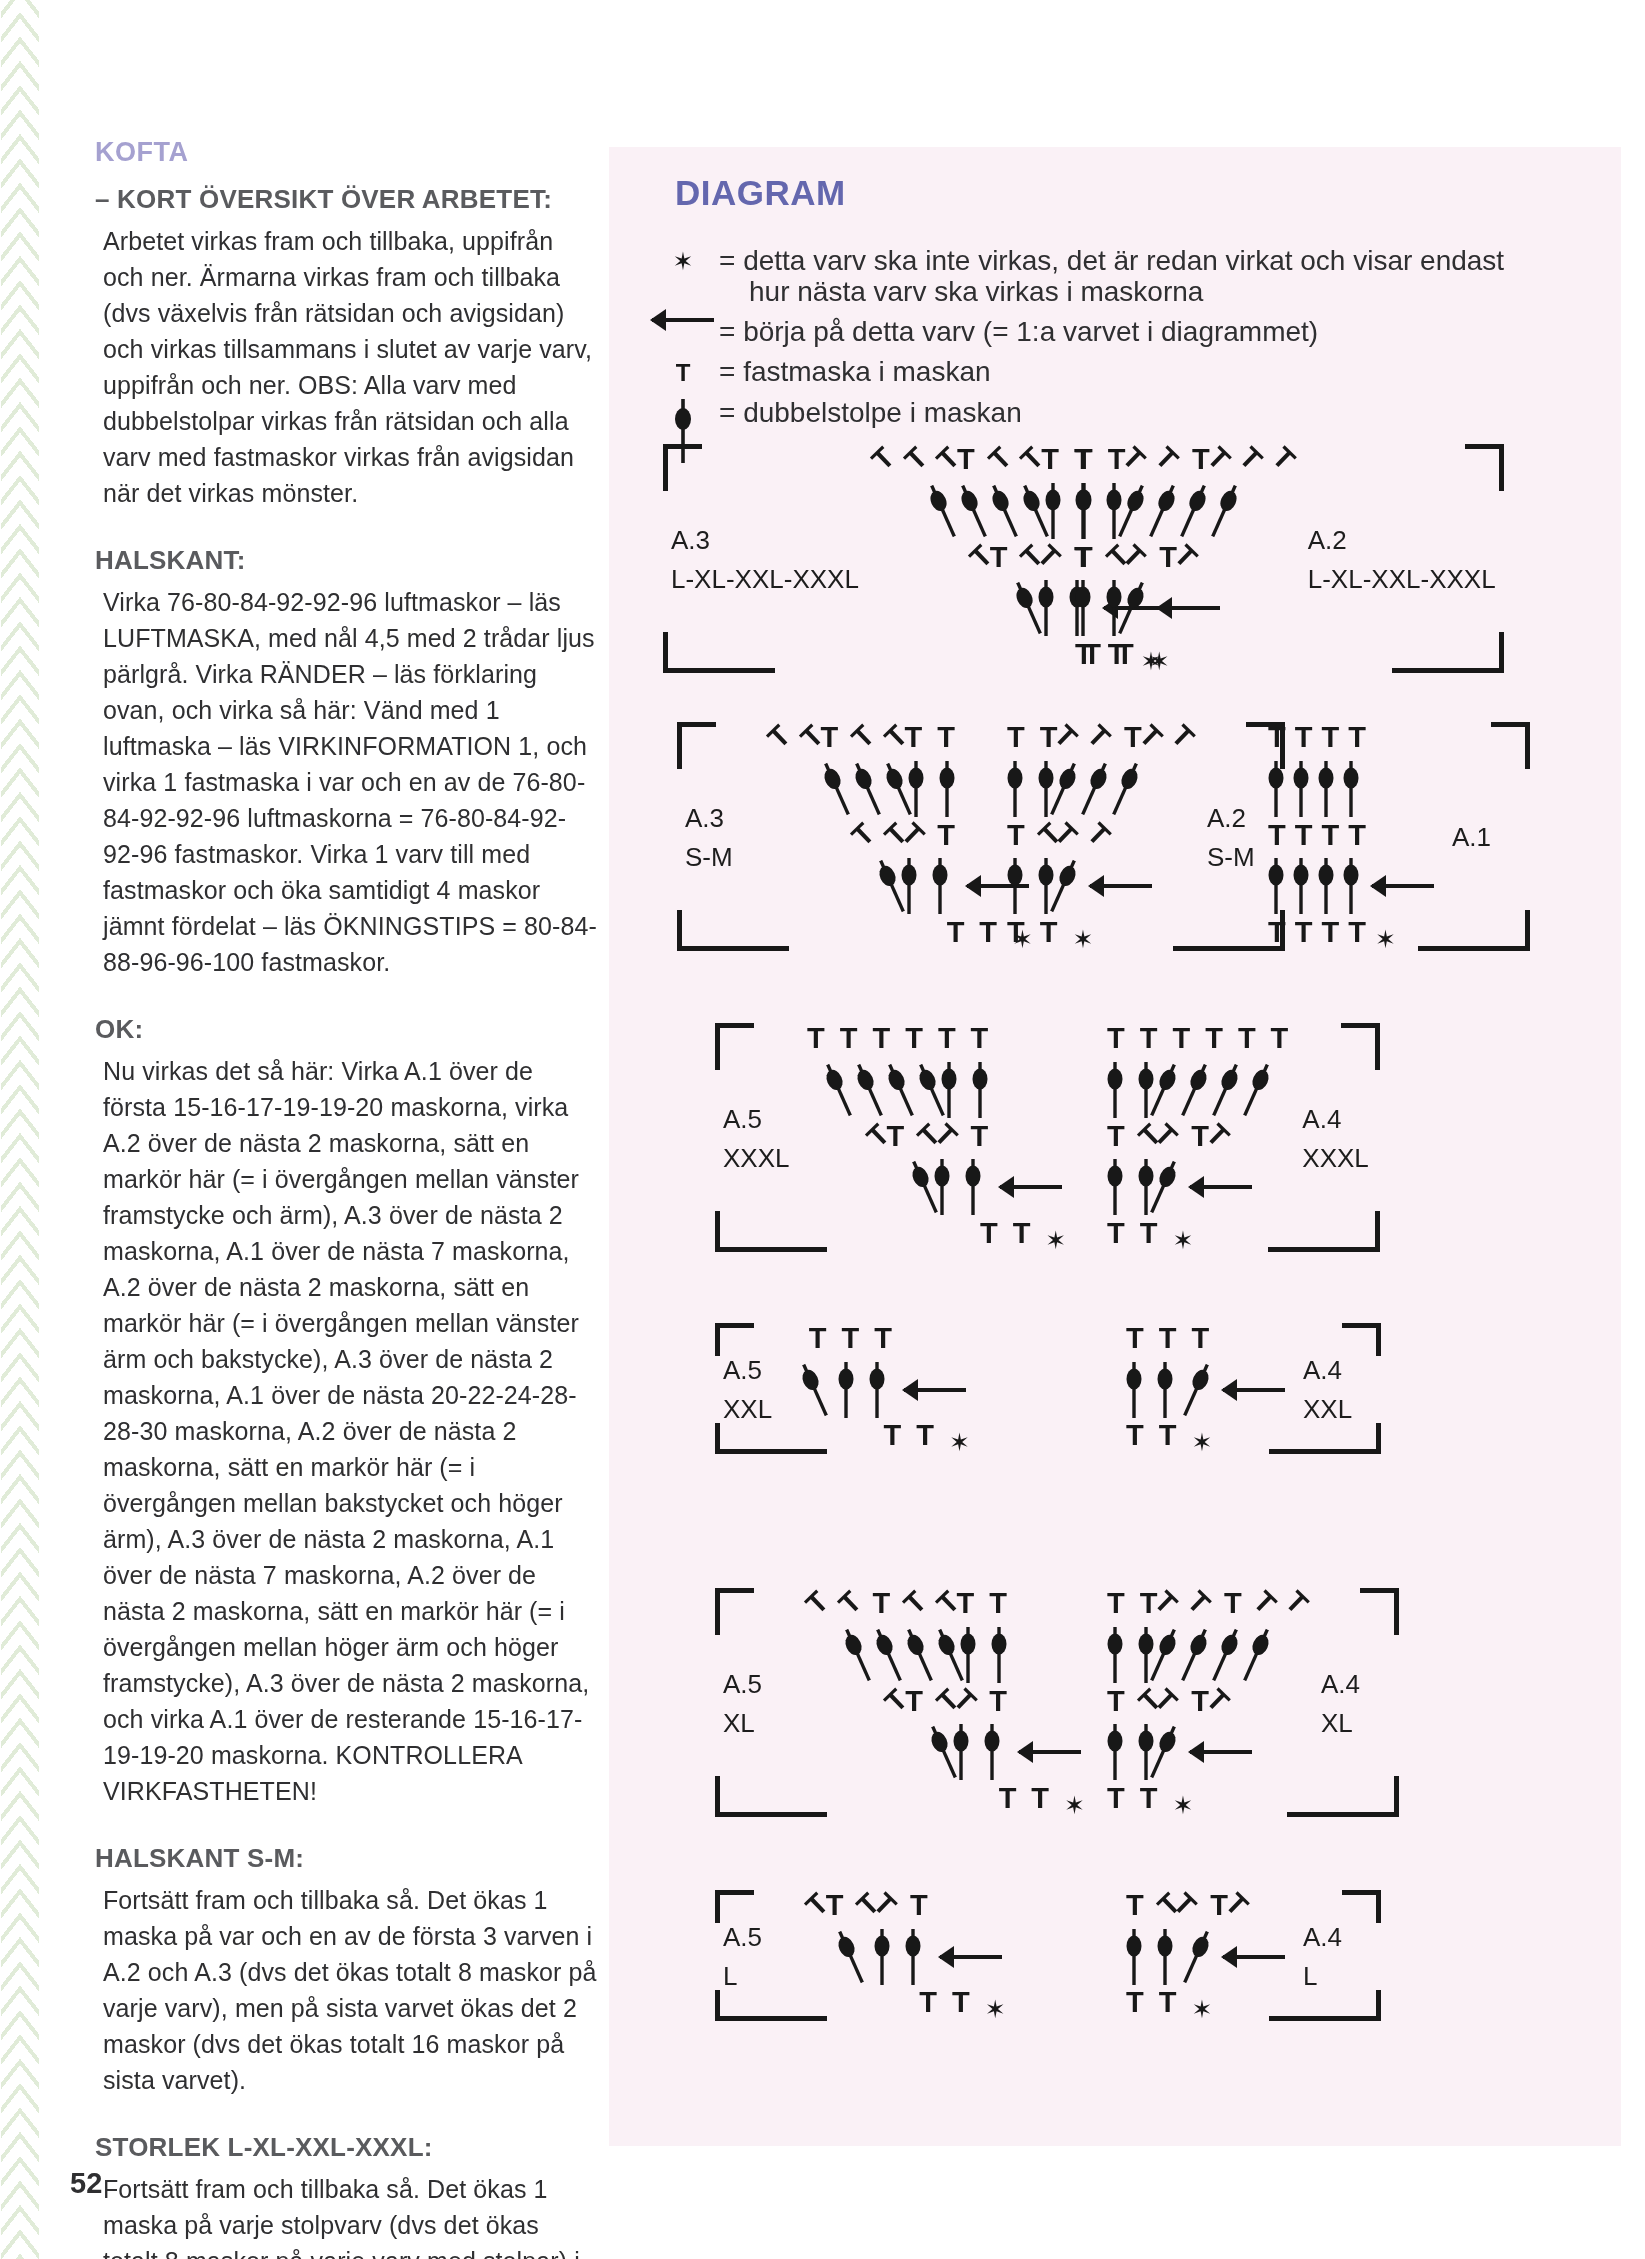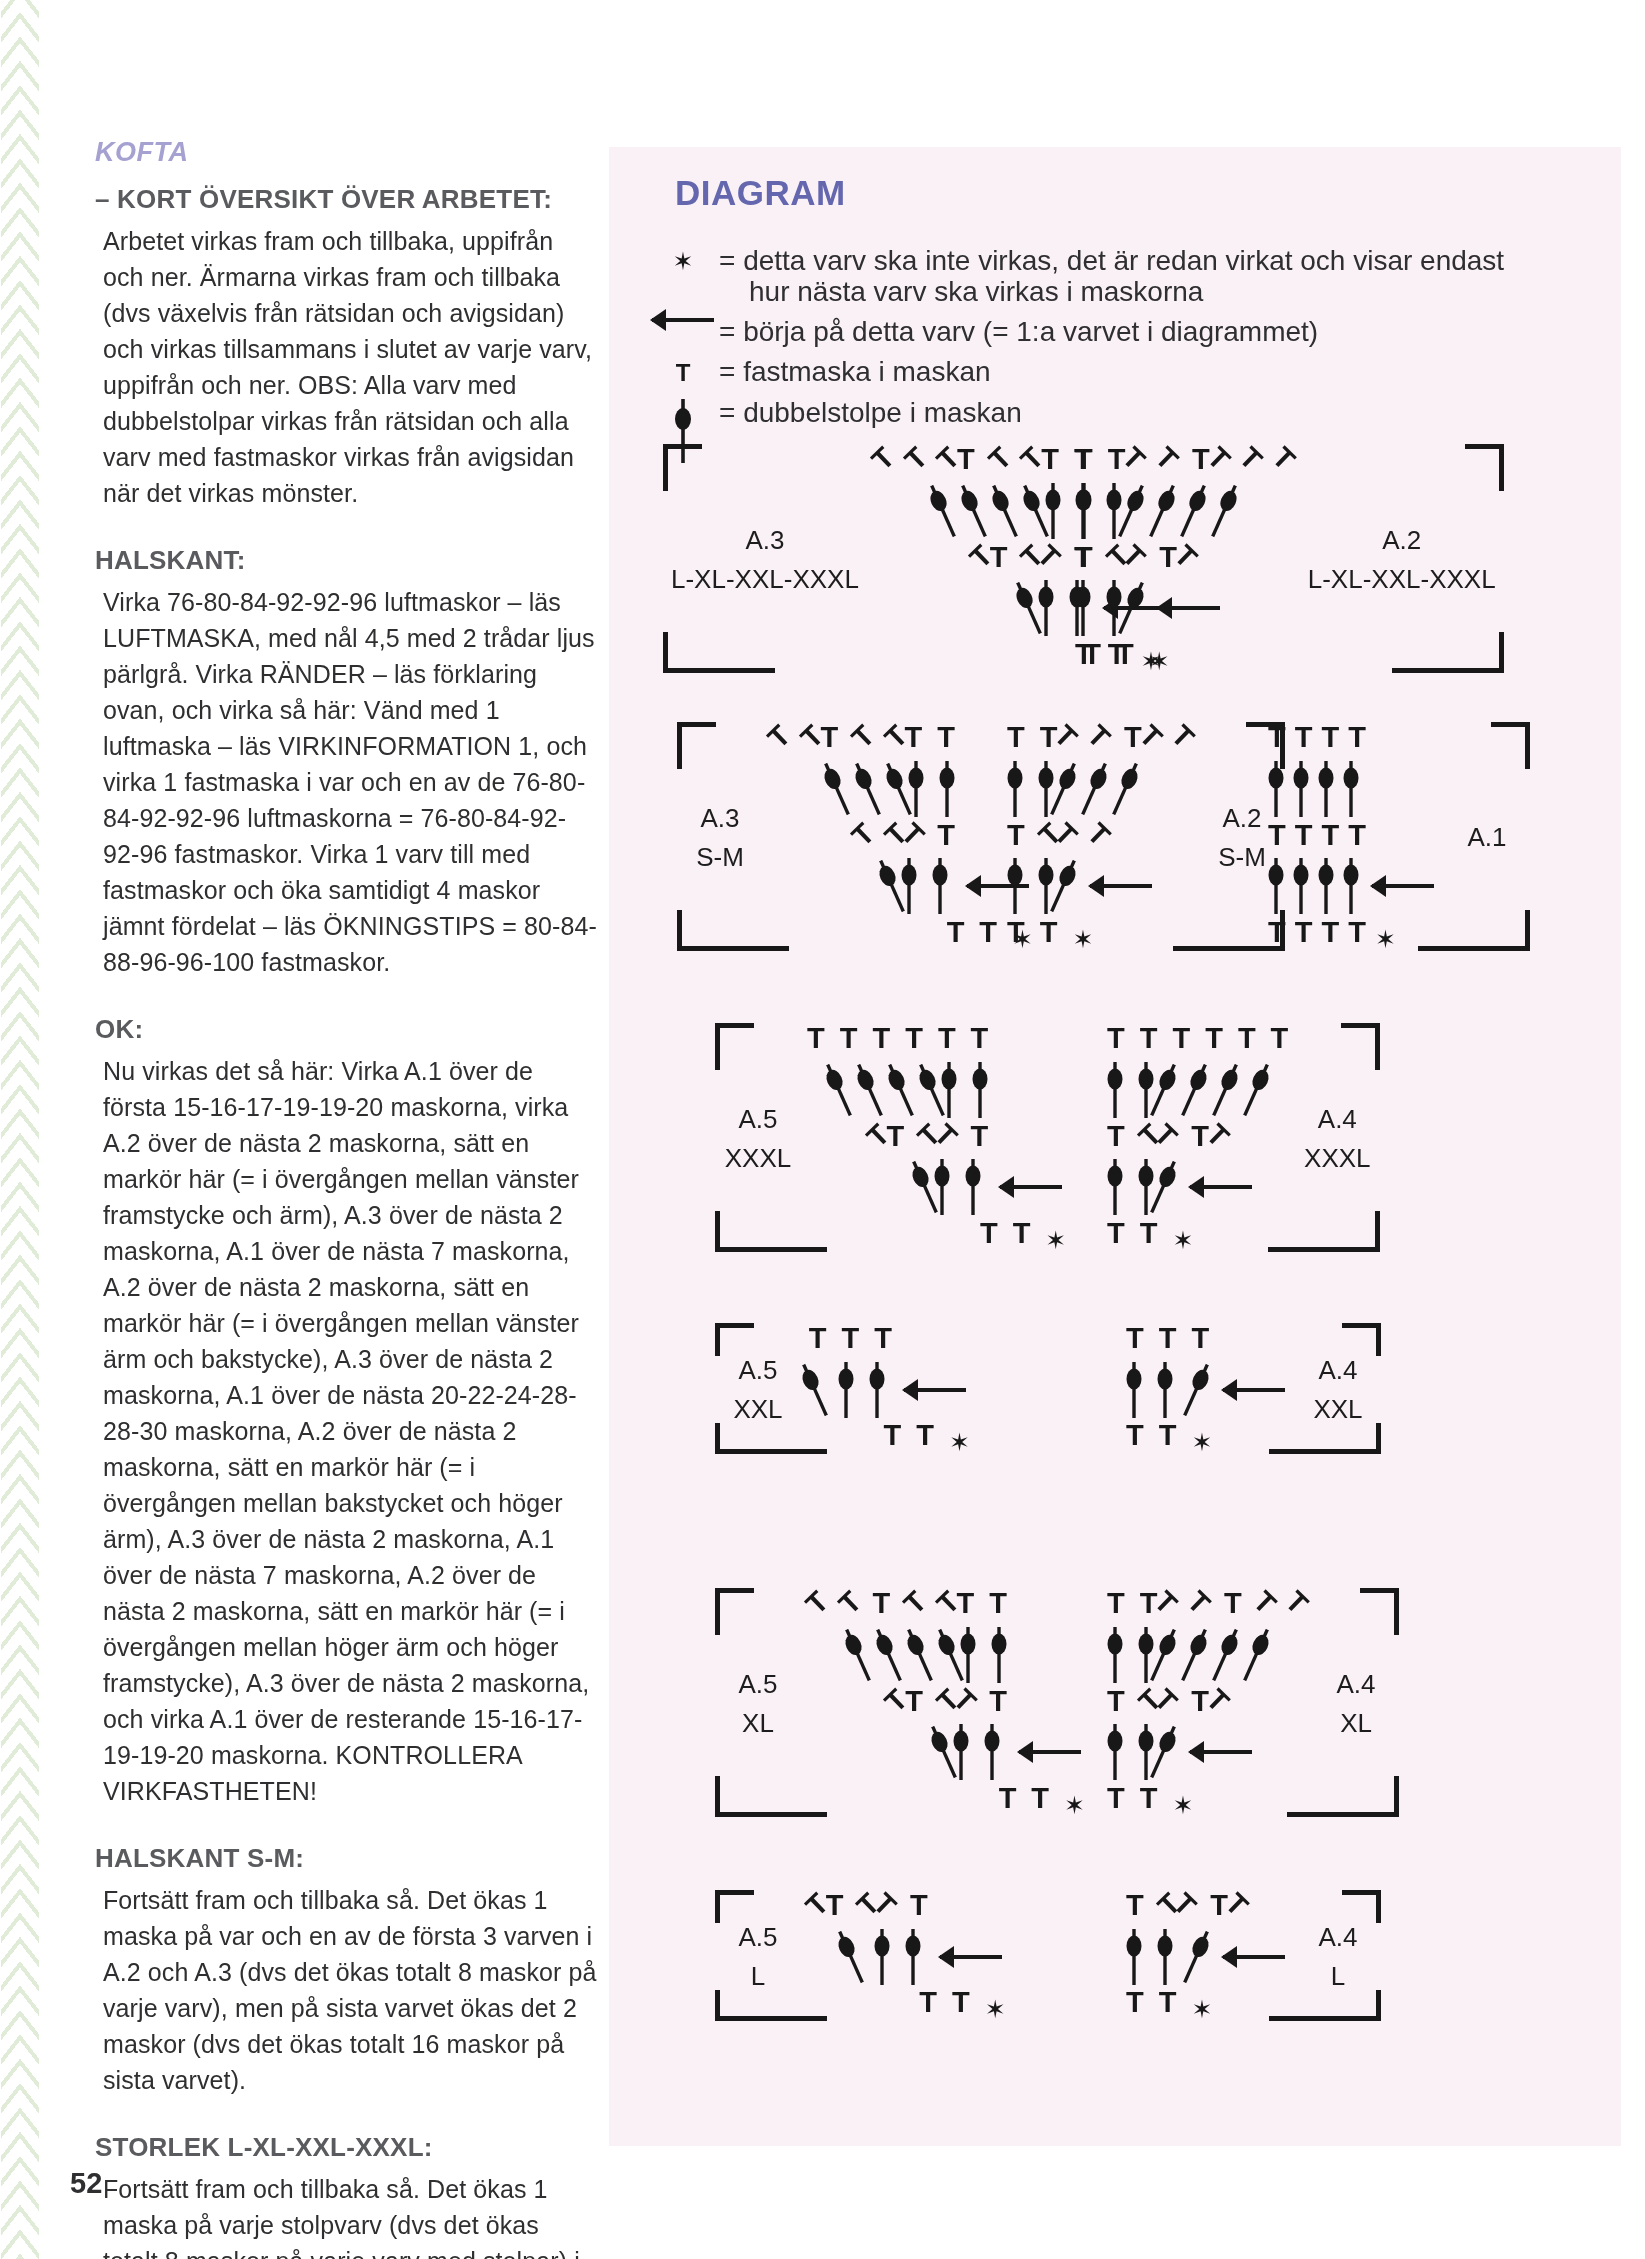--- a/index.html
+++ b/index.html
@@ -15,7 +15,7 @@
 
   
   .textcol{position:absolute;left:95px;top:137px;width:513px;}
-  .sec-title{font-size:27px;font-weight:bold;color:#a5a1d0;letter-spacing:0.5px;margin:0 0 2px 0;font-style:italic;}
+  .sec-title{font-size:27px;font-weight:bold;color:#a5a1d0;letter-spacing:0.5px;margin:0 0 2px 0;}
   .sec-head{font-size:26px;font-weight:bold;color:#5a5b5e;margin:34px 0 4px 0;letter-spacing:0.2px;}
   .sec-head.first{margin-top:16px;}
   .sec-para{font-size:25px;line-height:36px;margin:8px;color:#2f2f31;letter-spacing:0.1px;}

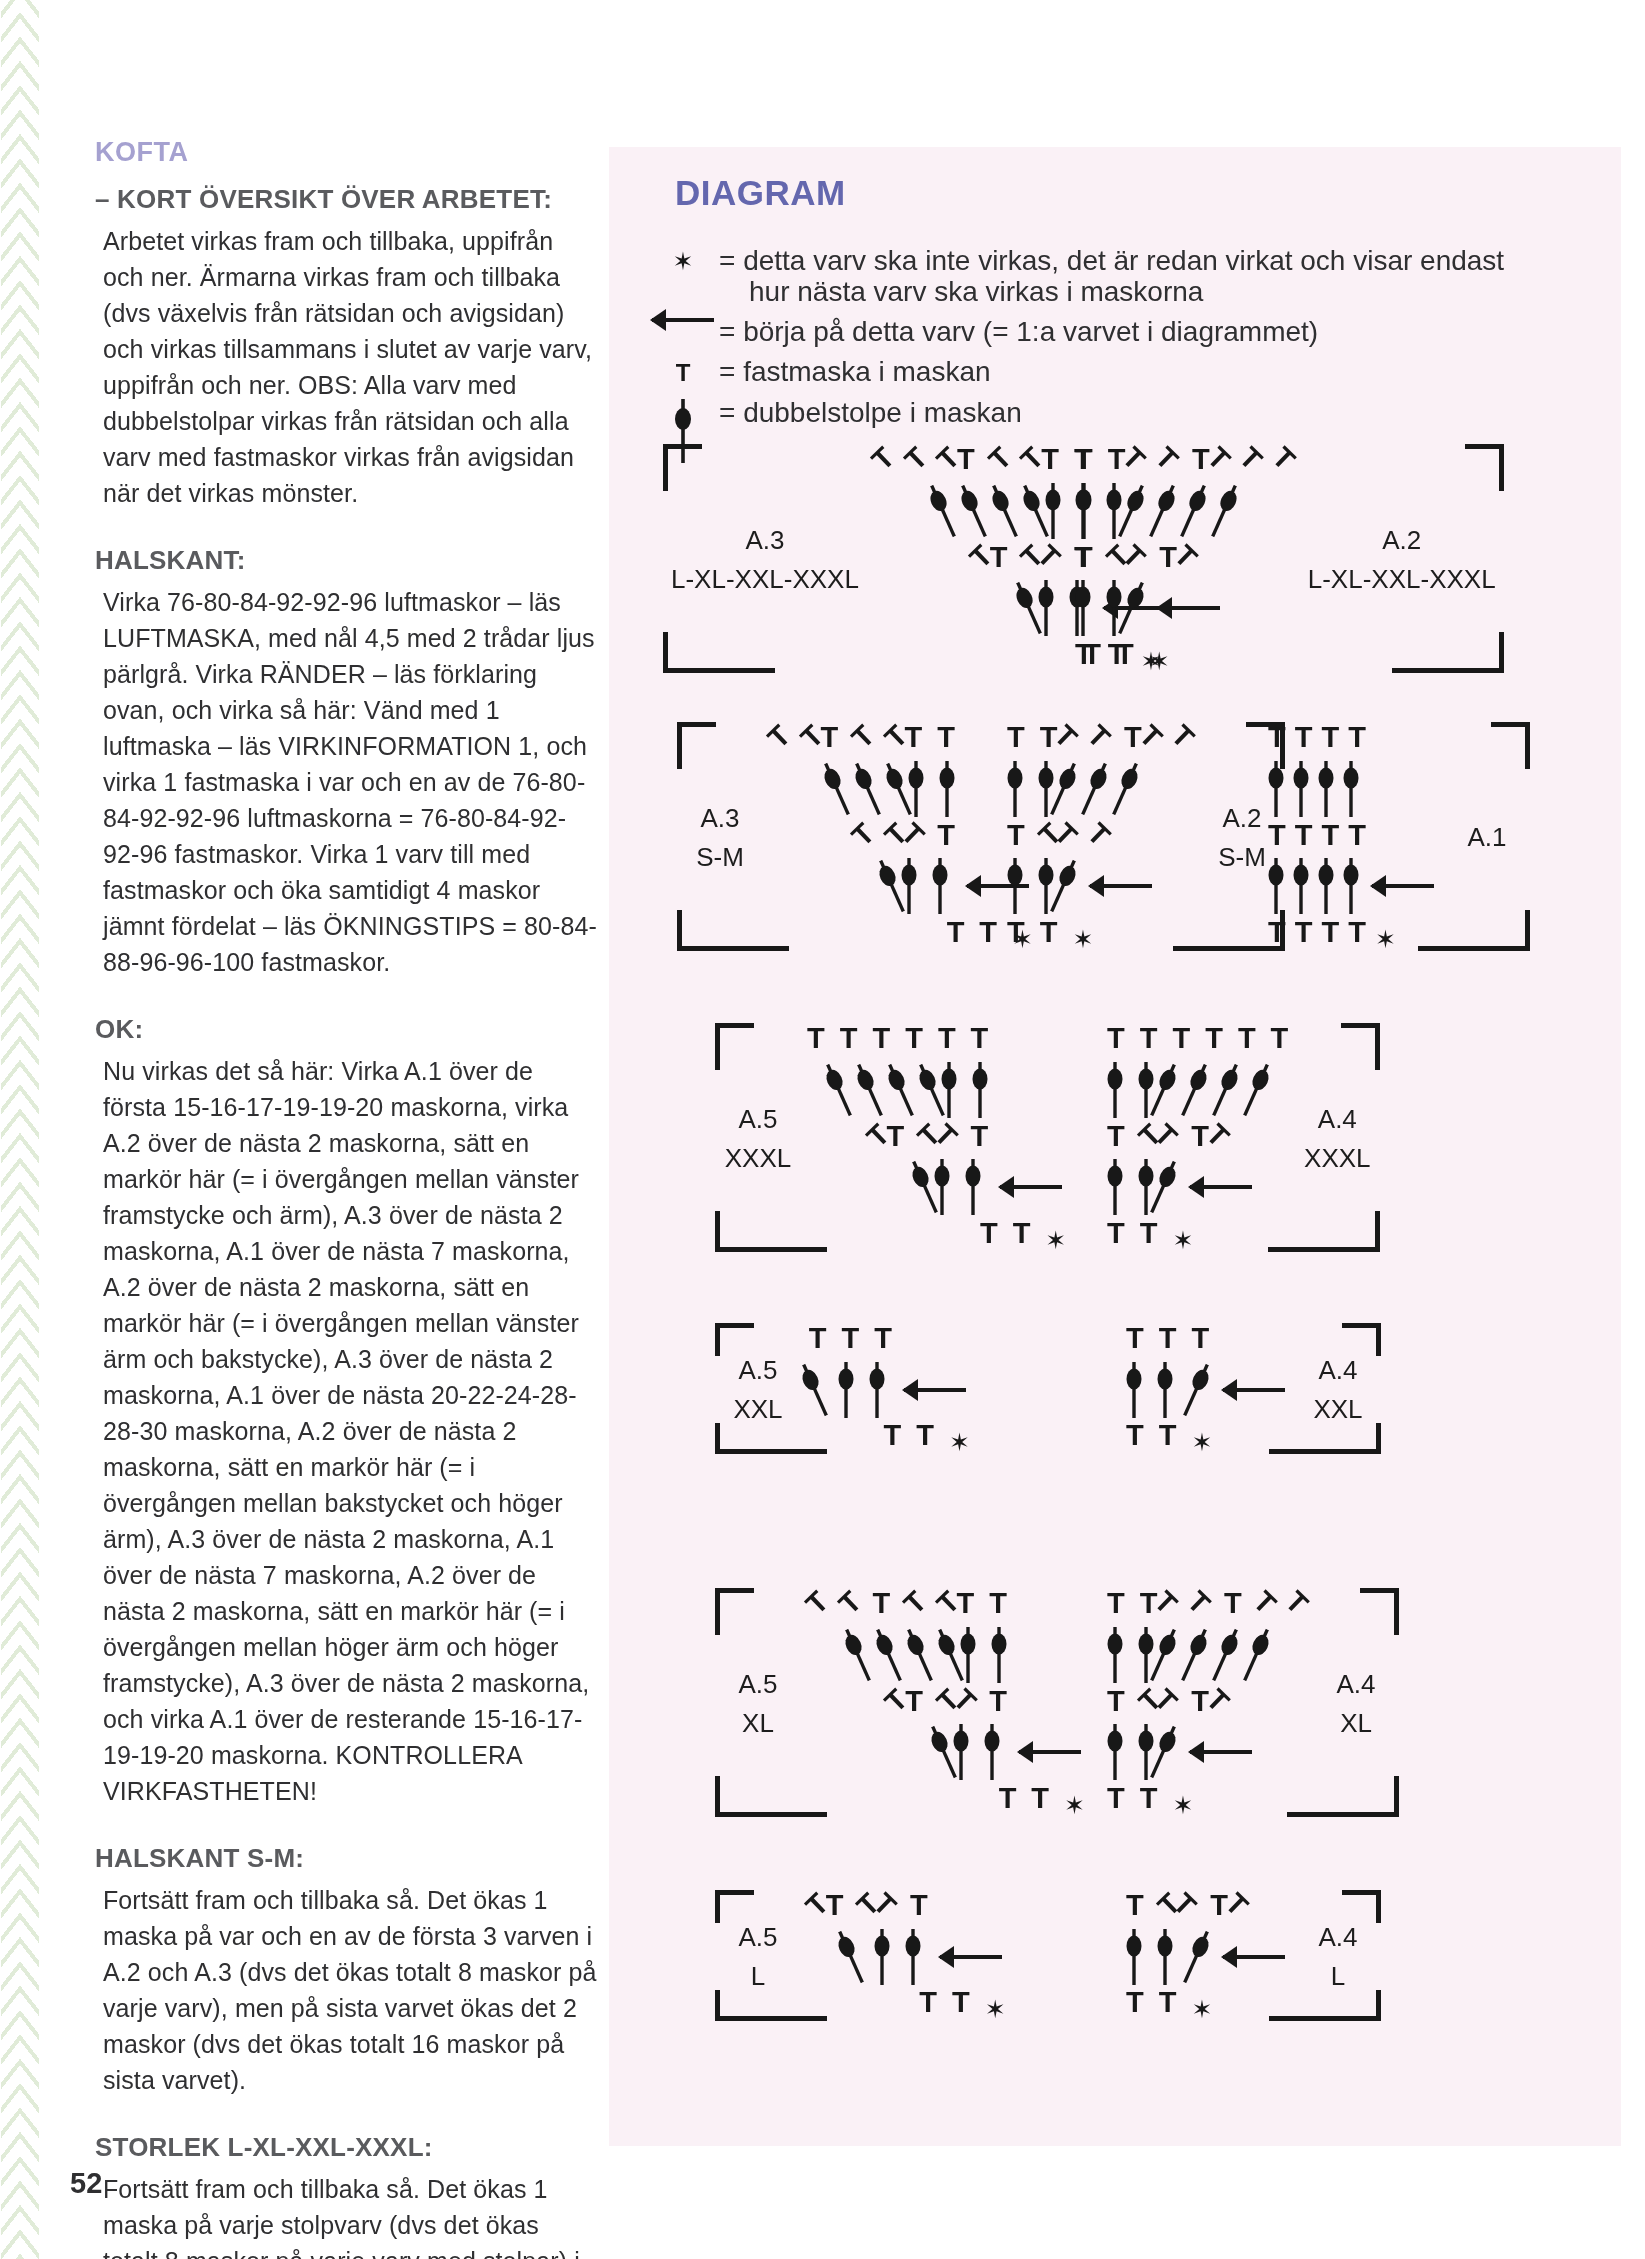--- a/index.html
+++ b/index.html
@@ -52,7 +52,7 @@
   .diag .row.r-dc{height:56px;}
   .diag .row.r-fm{height:36px;align-items:flex-start;}
   .diag.side-left .row.overhang{margin-right:-78px;}
-  .label-col{position:relative;display:flex;flex-direction:column;justify-content:center;align-items:center;gap:8px;padding:0 14px;min-width:70px;}
+  .label-col{position:relative;display:flex;flex-direction:column;justify-content:center;align-items:flex-start;gap:8px;padding:0 14px;min-width:70px;}
   .label-main{font-size:26px;color:#1d1d1d;}
   .label-size{font-size:26px;color:#1d1d1d;white-space:nowrap;}
   

